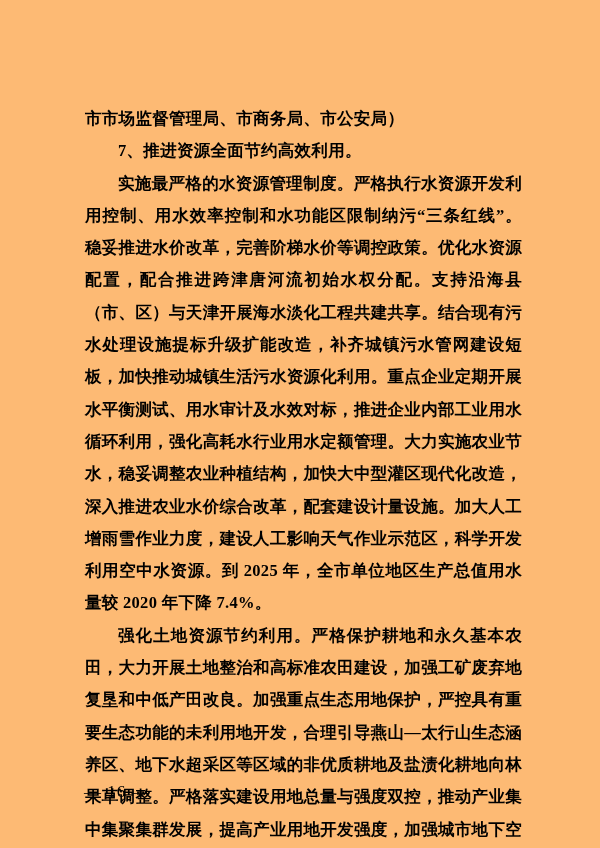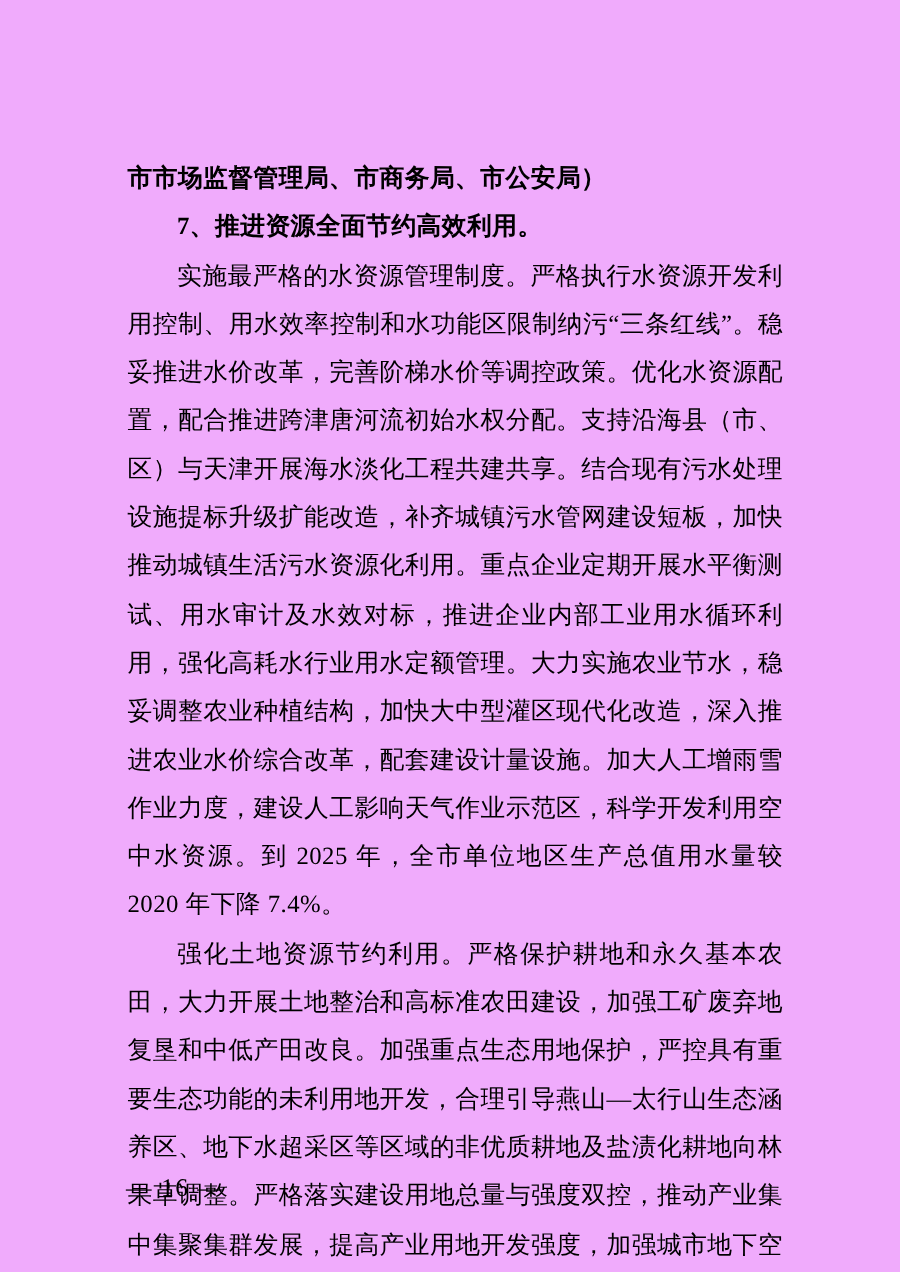--- a/index.html
+++ b/index.html
@@ -11,7 +11,7 @@
     position: relative;
     width: 600px;
     height: 848px;
-    background: #f0abfc;
+    background: #fdba74;
     overflow: hidden;
     font-family: "Liberation Serif", "DejaVu Serif", serif;
     color: #000000;

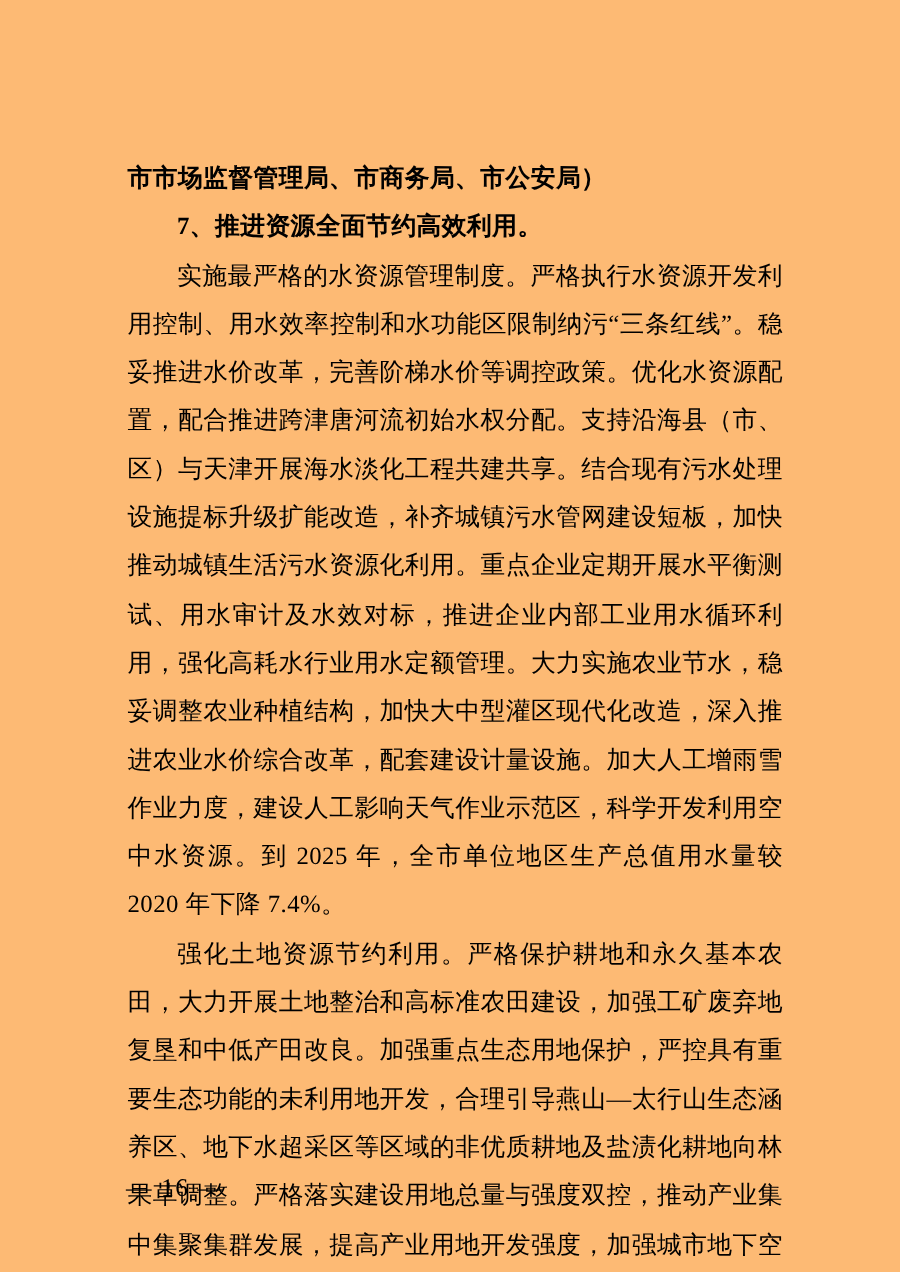--- a/index.html
+++ b/index.html
@@ -36,7 +36,7 @@
   }
   .para {
     text-indent: 2em;
-    font-weight: normal;
+    font-weight: bold;
   }
   .footer {
     position: absolute;

